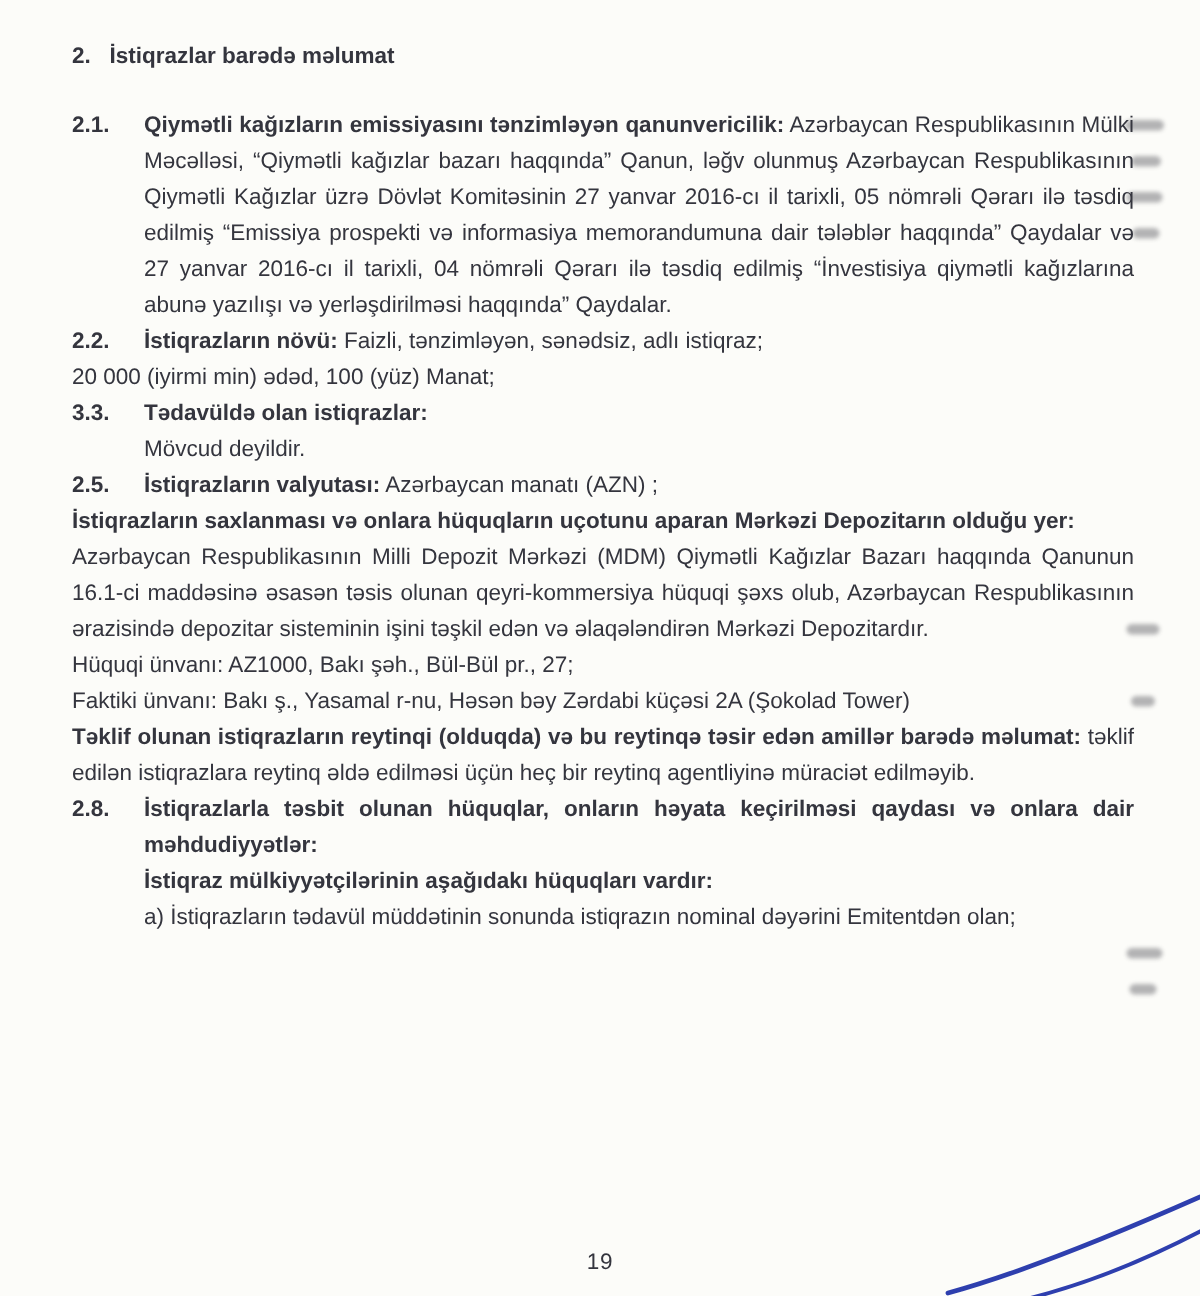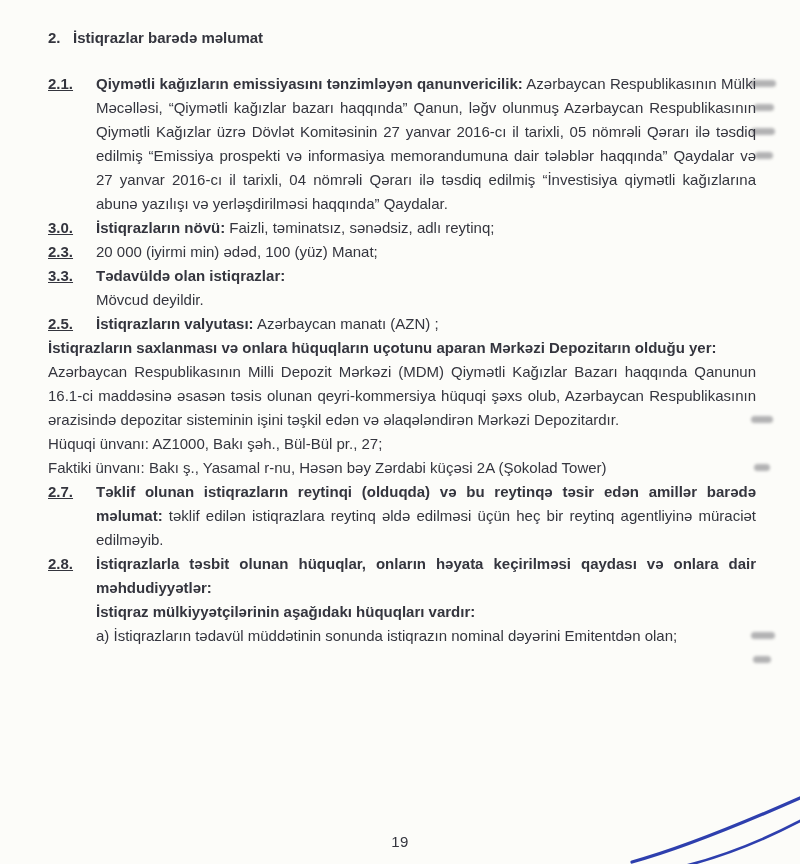--- a/index.html
+++ b/index.html
@@ -25,7 +25,7 @@
   .heading { display: flex; margin-bottom: 22px; }
   .hnum { flex: 0 0 25px; }
   .item { display: flex; }
-  .num { flex: 0 0 48px; font-weight: 700; text-decoration: underline; }
+  .num { flex: 0 0 48px; font-weight: 700; }
   .body { flex: 1; text-align: justify; }
   .para { margin: 0; }
   .page-number {

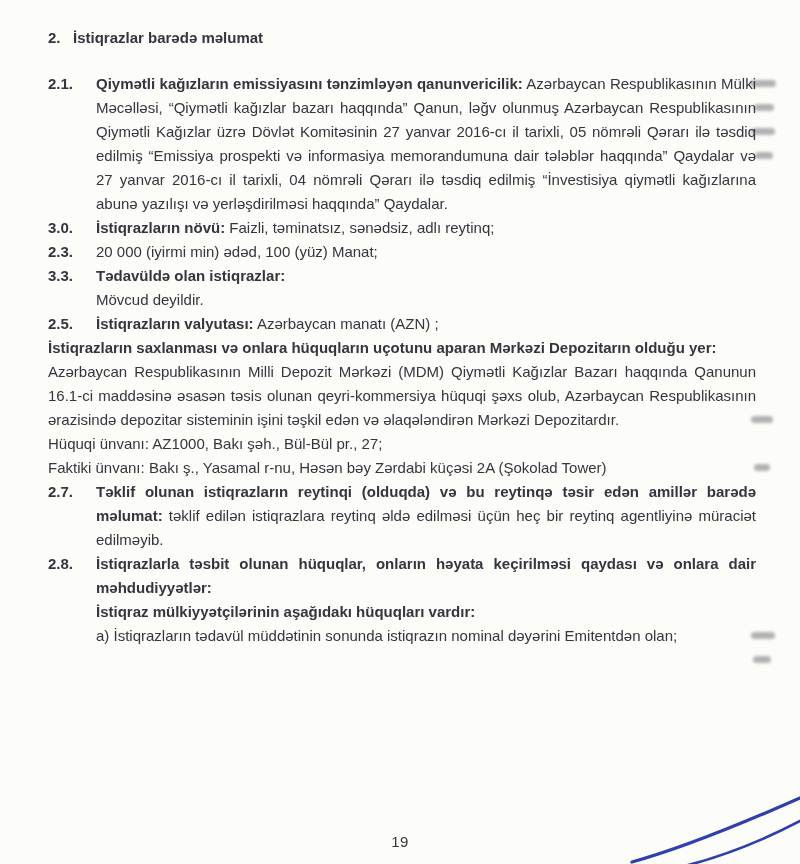--- a/index.html
+++ b/index.html
@@ -78,7 +78,7 @@
     </div>
 
     <div class="item">
-      <span class="num">3.0.</span>
+      <span class="num">2.2.</span>
       <div class="body">
         <p class="para"><span class="b">İstiqrazların növü:</span><span> Faizli, təminatsız, sənədsiz, adlı reytinq;</span></p>
       </div>

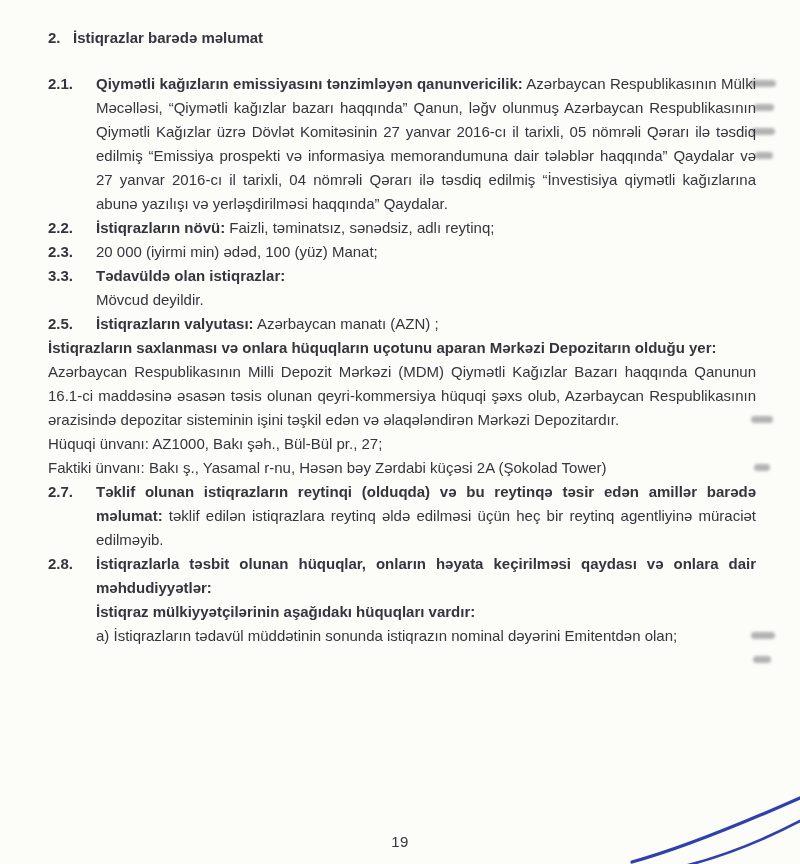--- a/index.html
+++ b/index.html
@@ -80,7 +80,7 @@
     <div class="item">
       <span class="num">2.2.</span>
       <div class="body">
-        <p class="para"><span class="b">İstiqrazların növü:</span><span> Faizli, təminatsız, sənədsiz, adlı reytinq;</span></p>
+        <p class="para"><span class="b">İstiqrazların növü:</span><span> Faizli, tənzimləyən, sənədsiz, adlı istiqraz;</span></p>
       </div>
     </div>
 

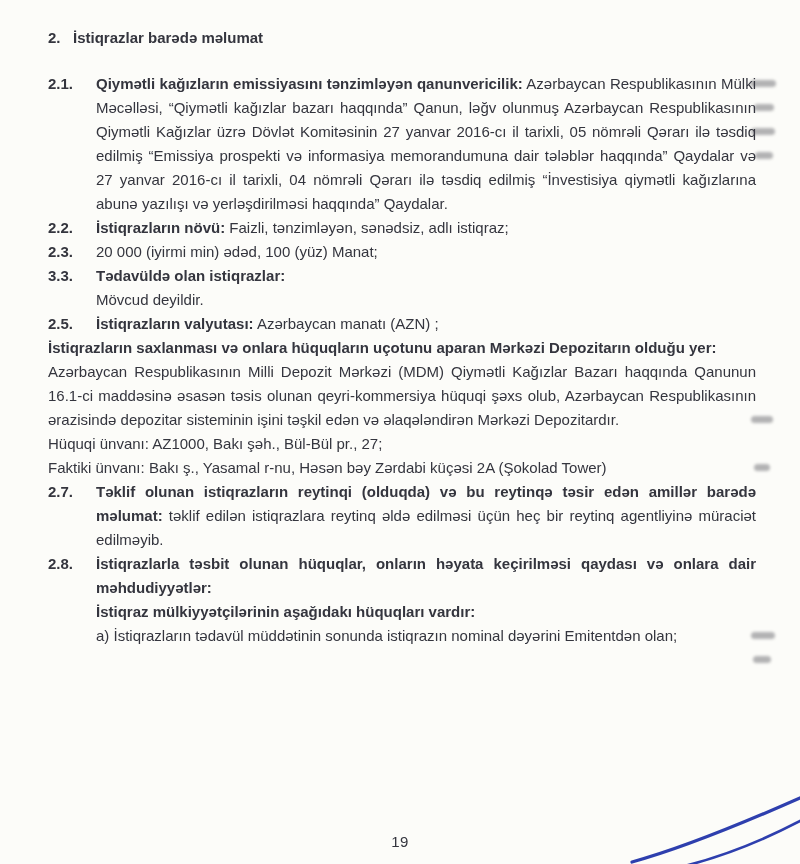--- a/index.html
+++ b/index.html
@@ -85,7 +85,6 @@
     </div>
 
     <div class="item">
-      <span class="num">2.3.</span>
       <div class="body">
         <p class="para"><span>20 000 (iyirmi min) ədəd, 100 (yüz) Manat;</span></p>
       </div>

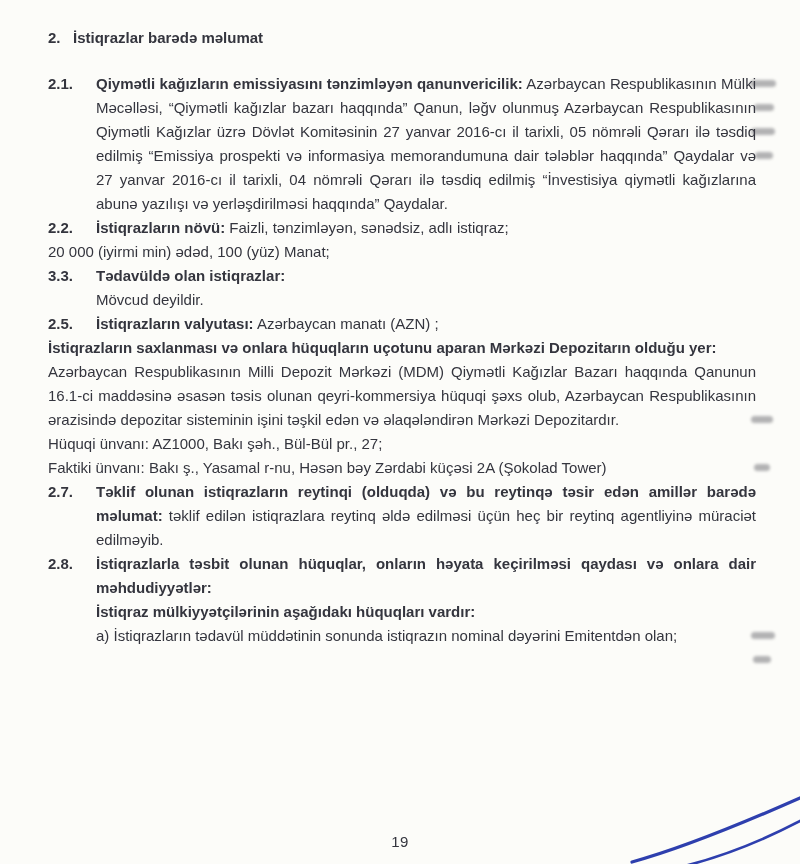--- a/index.html
+++ b/index.html
@@ -115,7 +115,6 @@
     </div>
 
     <div class="item">
-      <span class="num">2.7.</span>
       <div class="body">
         <p class="para"><span class="b">Təklif olunan istiqrazların reytinqi (olduqda) və bu reytinqə təsir edən amillər barədə məlumat:</span><span> təklif edilən istiqrazlara reytinq əldə edilməsi üçün heç bir reytinq agentliyinə müraciət edilməyib.</span></p>
       </div>

